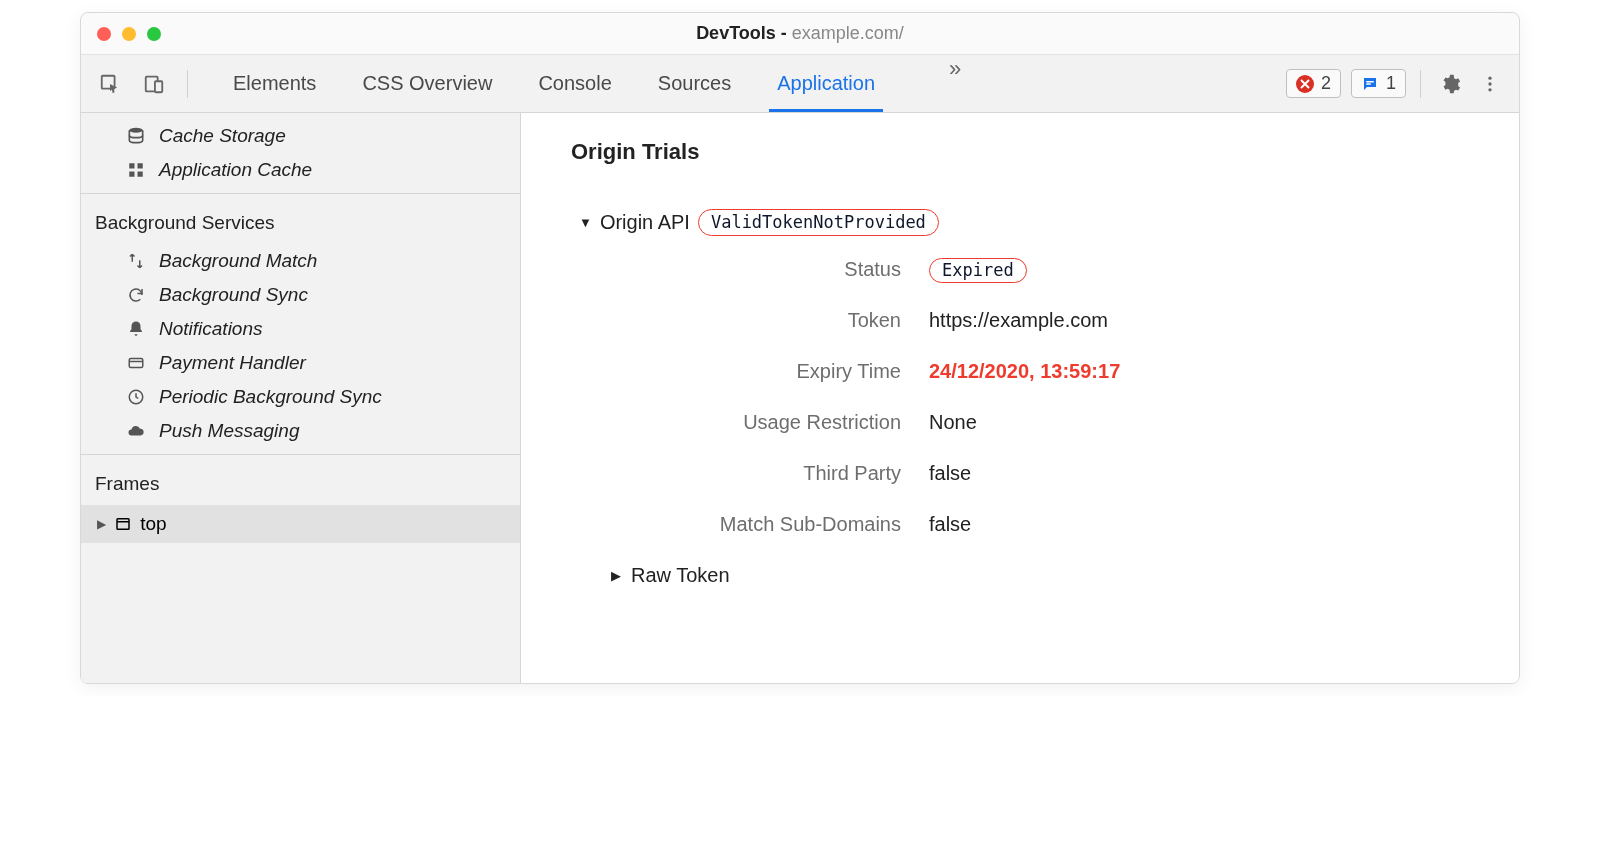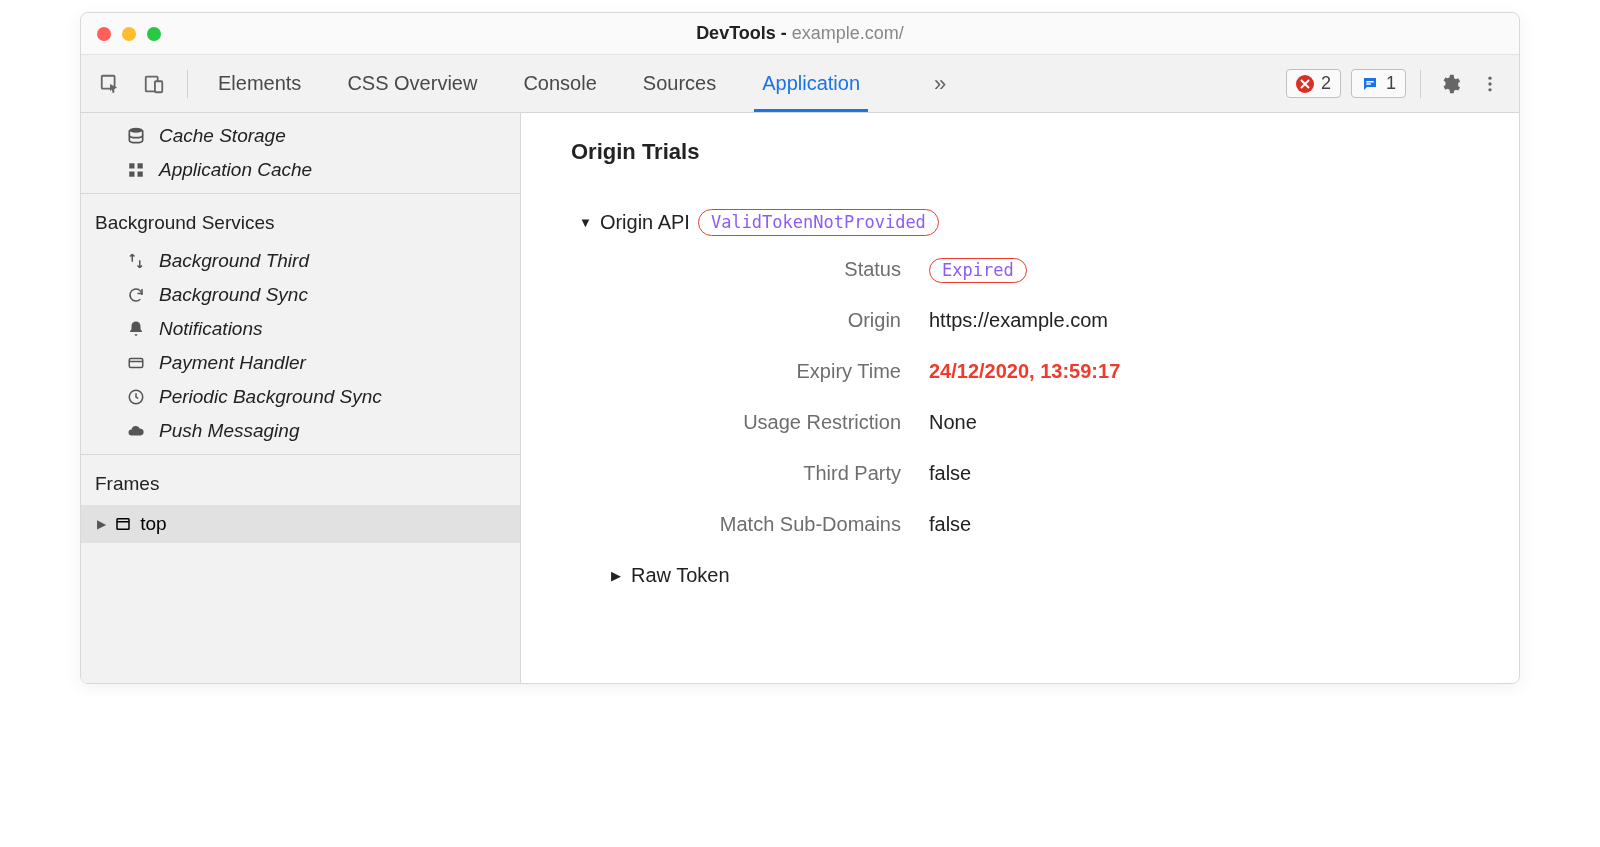--- a/index.html
+++ b/index.html
@@ -66,7 +66,7 @@
   .vdiv {
     width: 1px; height: 28px; background: #d0d0d0; margin: 0 4px;
   }
-  .tabs { display: flex; gap: 42px; align-items: center; margin-left: 10px; }
+  .tabs { display: flex; gap: 42px; margin-left: 25px; }
   .tab {
     padding: 16px 2px;
     cursor: default;

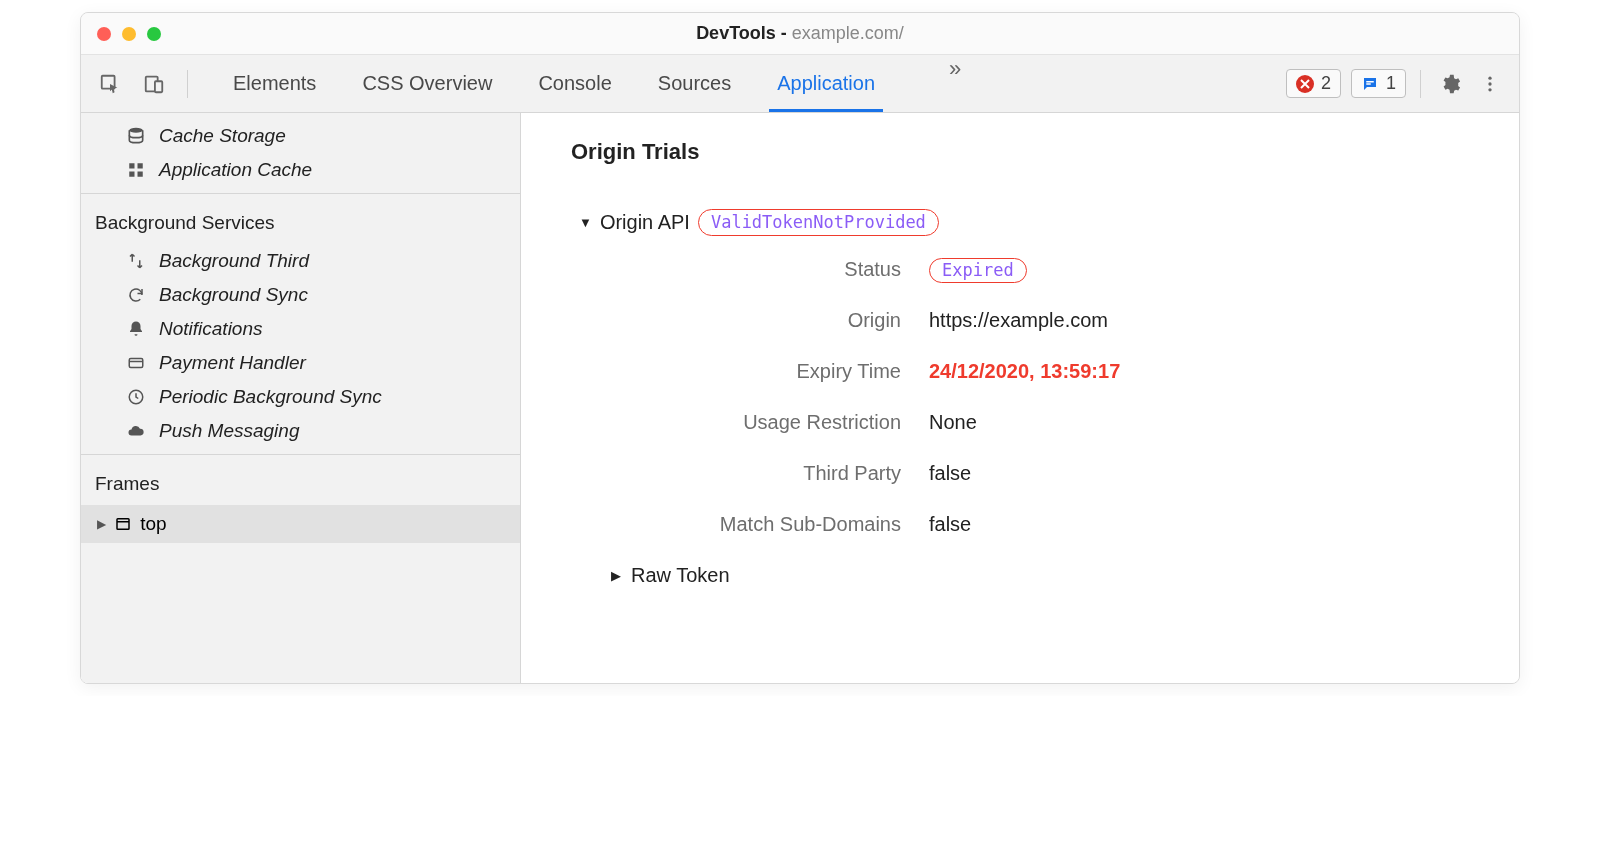--- a/index.html
+++ b/index.html
@@ -171,7 +171,7 @@
   .disclosure-tri { font-size: 13px; color: #222; }
   .pill {
     border: 1px solid #ef3b2d;
-    color: #8b5cf6;
+    color: #0f172a;
     border-radius: 16px;
     padding: 1px 12px 2px;
     font-size: 17px;

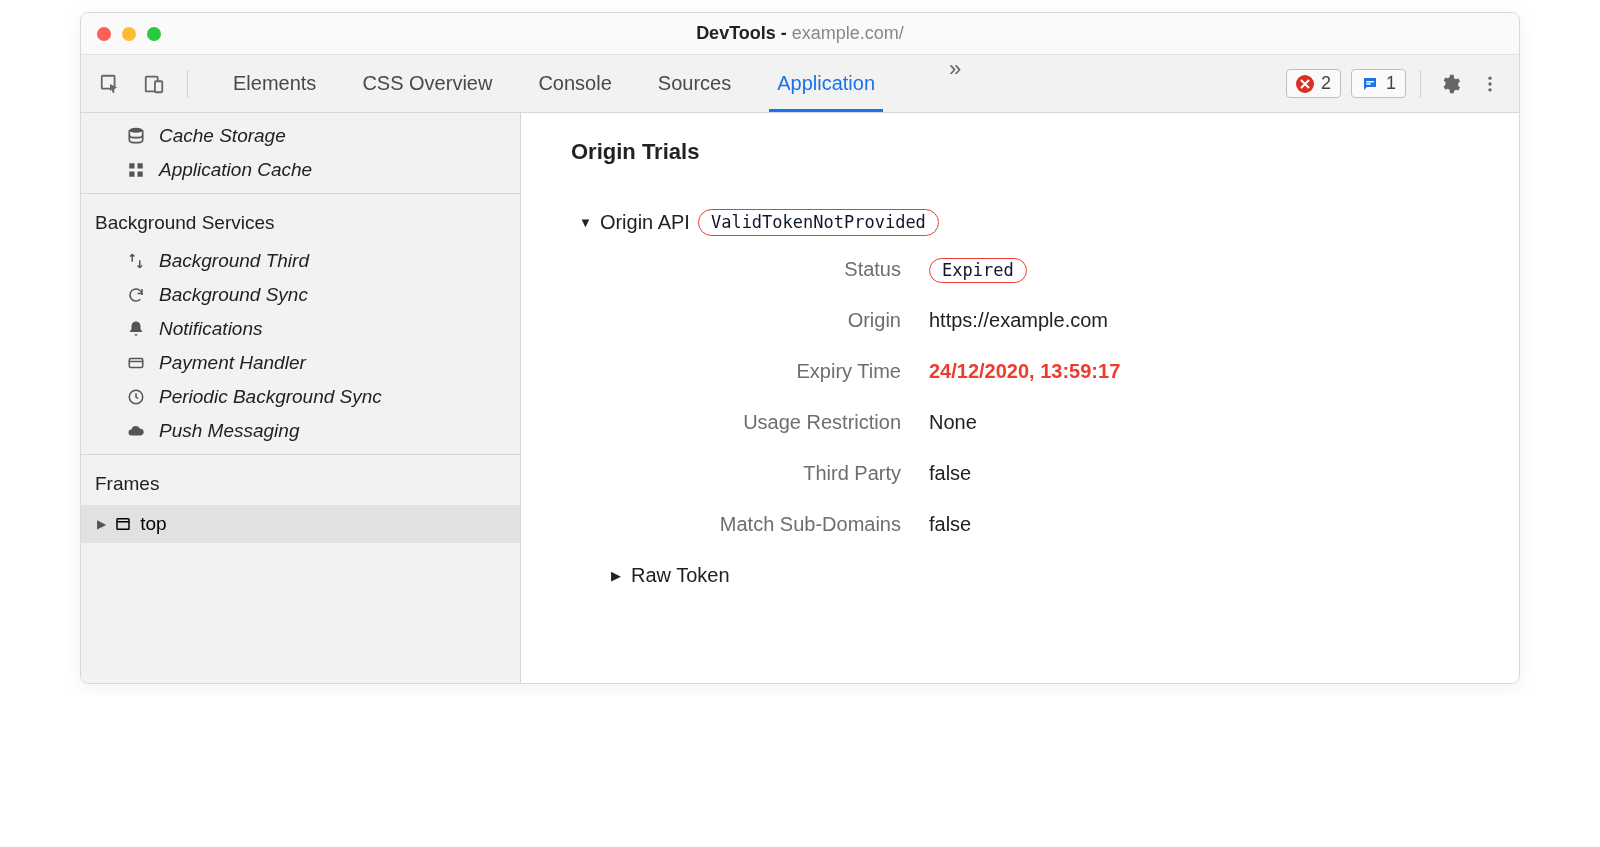--- a/index.html
+++ b/index.html
@@ -314,7 +314,7 @@
                 <path d="M17 21V11M17 21l-3-3M17 21l3-3"></path>
               </svg>
           </span>
-          <span>Background Third</span>
+          <span>Background Match</span>
         </div>
         <div class="side-item indent2">
           <span class="icon">

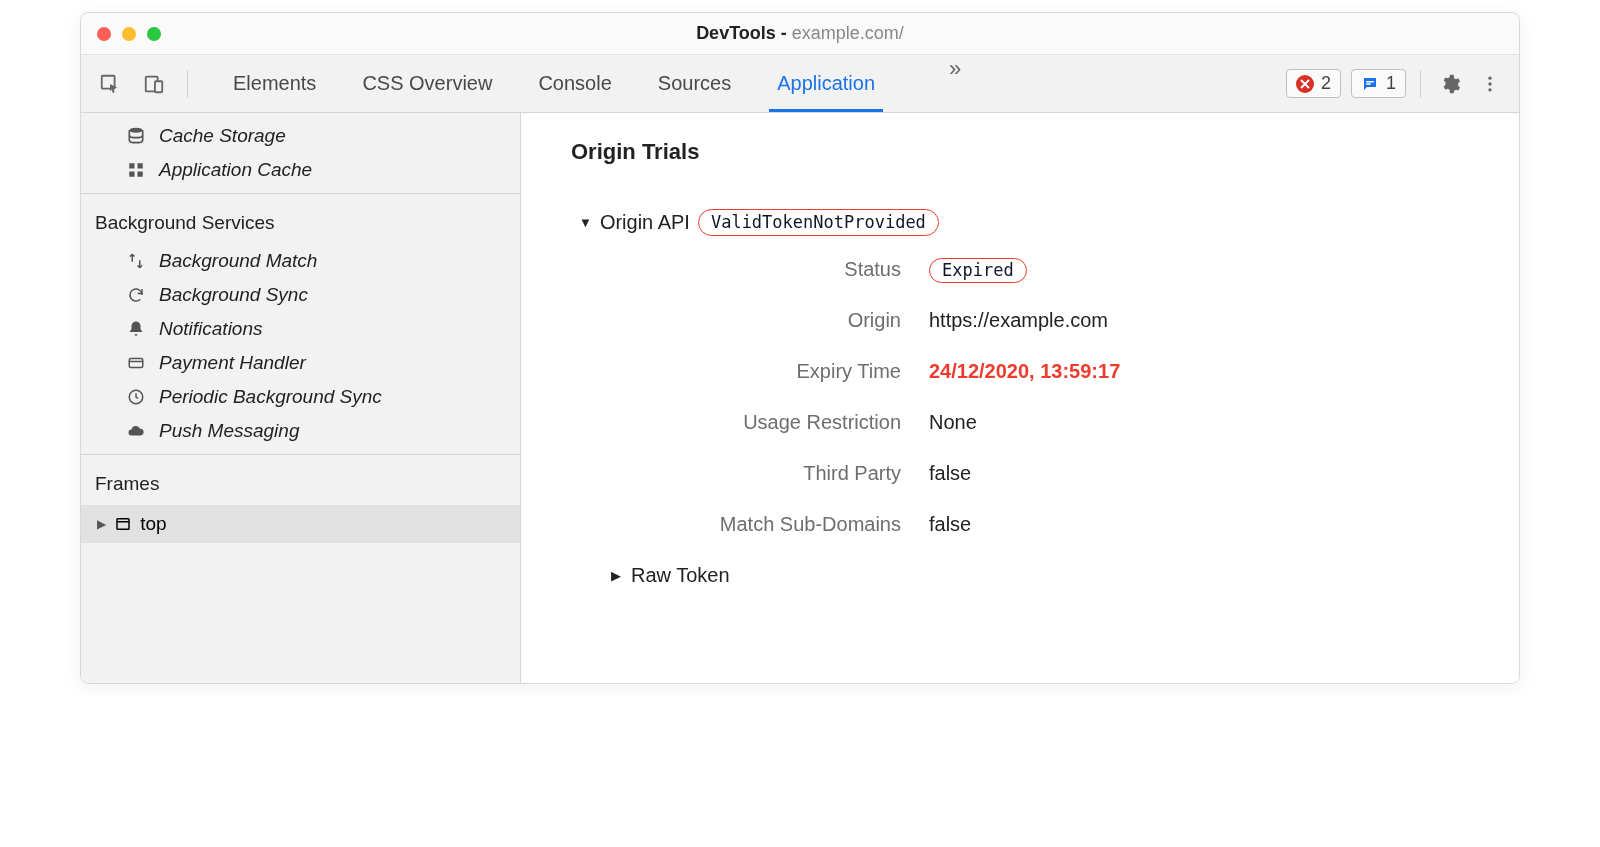--- a/index.html
+++ b/index.html
@@ -391,7 +391,7 @@
           <span class="pill">Expired</span>
         </div>
 
-        <div class="k">Origin</div>
+        <div class="k">Token</div>
         <div class="v">https://example.com</div>
 
         <div class="k">Expiry Time</div>

